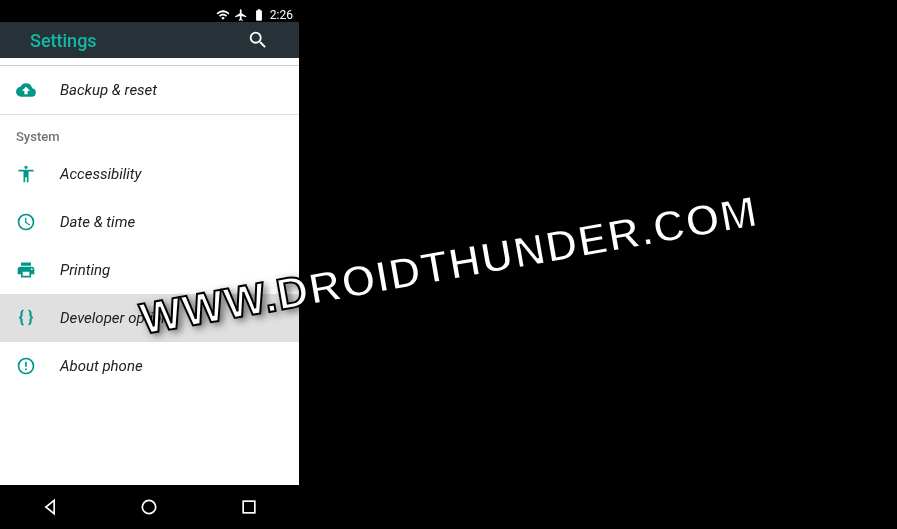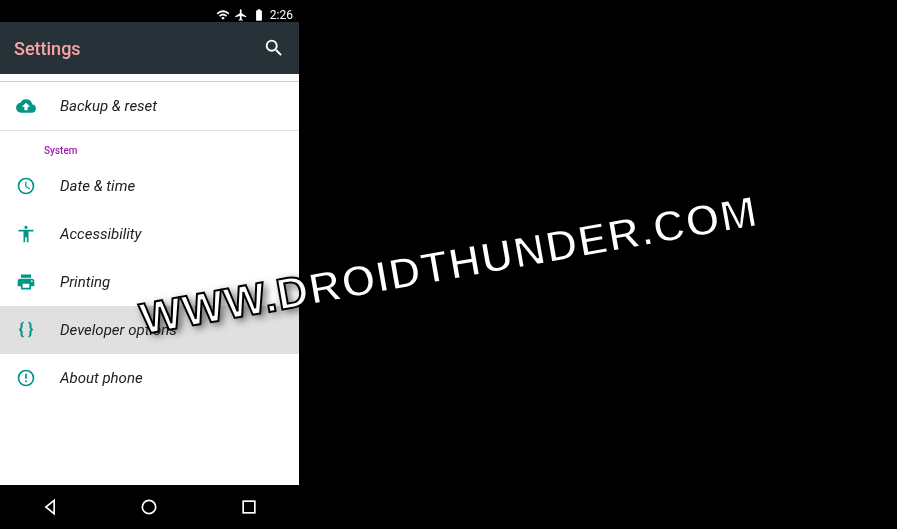--- a/index.html
+++ b/index.html
@@ -7,7 +7,7 @@
 .phone { width: 299px; height: 529px; background: #fff; position: relative; overflow: hidden; display: flex; flex-direction: column; }
 .statusbar { height: 22px; background: #000; color: #fff; display: flex; justify-content: flex-end; align-items: flex-end; padding: 0 6px; font-size: 12px; gap: 4px; }
 .statusbar svg { width: 14px; height: 14px; fill: #fff; }
-.appbar { background: #263238; color: #fca5a5; height: 52px; display: flex; align-items: center; padding: 0 14px; gap: 20px; }
+.appbar { background: #263238; color: #14b8a6; height: 36px; display: flex; align-items: center; padding: 0 30px; gap: 20px; }
 .appbar .title { font-size: 18px; font-weight: 500; flex: 1; }
 .appbar svg { width: 22px; height: 22px; fill: #fff; }
 .content { flex: 1; overflow: hidden; background: #fff; }

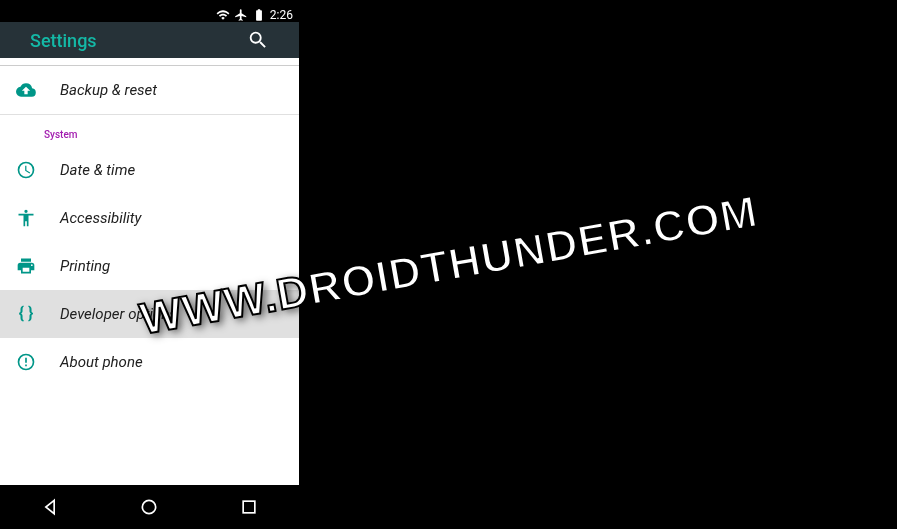--- a/index.html
+++ b/index.html
@@ -11,7 +11,7 @@
 .appbar .title { font-size: 18px; font-weight: 500; flex: 1; }
 .appbar svg { width: 22px; height: 22px; fill: #fff; }
 .content { flex: 1; overflow: hidden; background: #fff; }
-.section-hdr { color: #a21caf; font-size: 10px; font-weight: 500; padding: 14px 16px 6px; margin-left: 28px; }
+.section-hdr { color: #737373; font-size: 13px; font-weight: 500; padding: 14px 16px 6px; }
 .row { display: flex; align-items: center; padding: 14px 16px; gap: 24px; border-bottom: 0; min-height: 48px; }
 .row .icon { width: 20px; height: 20px; fill: #009688; flex-shrink: 0; }
 .row .text { flex: 1; display: flex; flex-direction: column; gap: 2px; font-style: italic; }

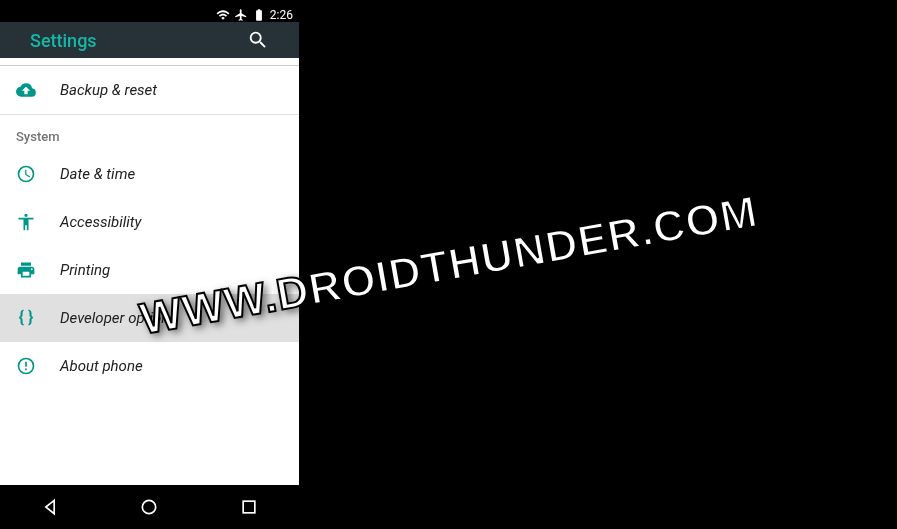--- a/index.html
+++ b/index.html
@@ -63,18 +63,18 @@
     <div class="section-hdr">System</div>
     <div class="row">
       <svg class="icon" viewBox="0 0 24 24">
+            <path d="M12 2a2 2 0 110 4 2 2 0 010-4zm9 7h-6v13h-2v-6h-2v6H9V9H3V7h18v2z"></path>
+          </svg>
+      <div class="text">
+            <span class="primary">Accessibility</span>
+          </div>
+    </div>
+    <div class="row">
+      <svg class="icon" viewBox="0 0 24 24">
             <path d="M12 2a10 10 0 100 20 10 10 0 000-20zm0 18a8 8 0 110-16 8 8 0 010 16zm.5-13H11v6l5.25 3.15.75-1.23-4.5-2.67V7z"></path>
           </svg>
       <div class="text">
             <span class="primary">Date &amp; time</span>
-          </div>
-    </div>
-    <div class="row">
-      <svg class="icon" viewBox="0 0 24 24">
-            <path d="M12 2a2 2 0 110 4 2 2 0 010-4zm9 7h-6v13h-2v-6h-2v6H9V9H3V7h18v2z"></path>
-          </svg>
-      <div class="text">
-            <span class="primary">Accessibility</span>
           </div>
     </div>
     <div class="row">

